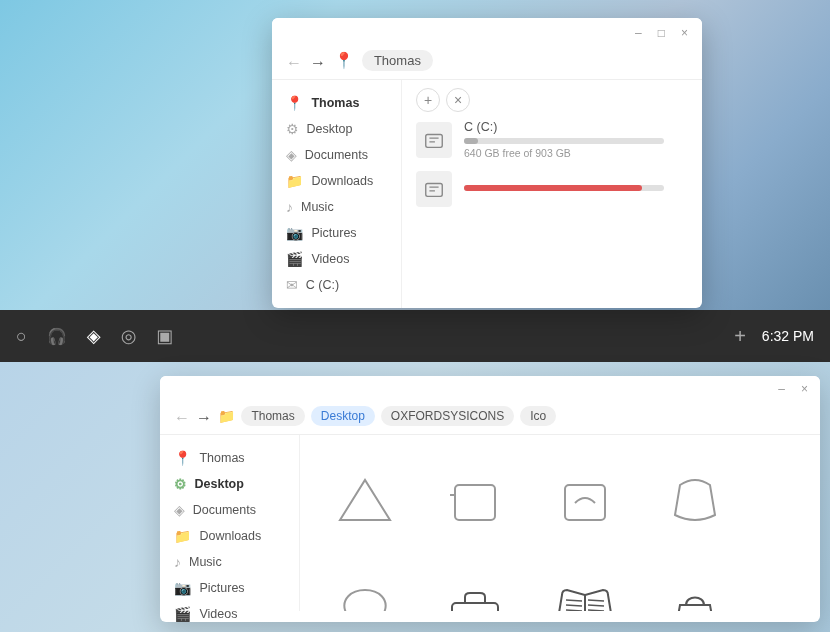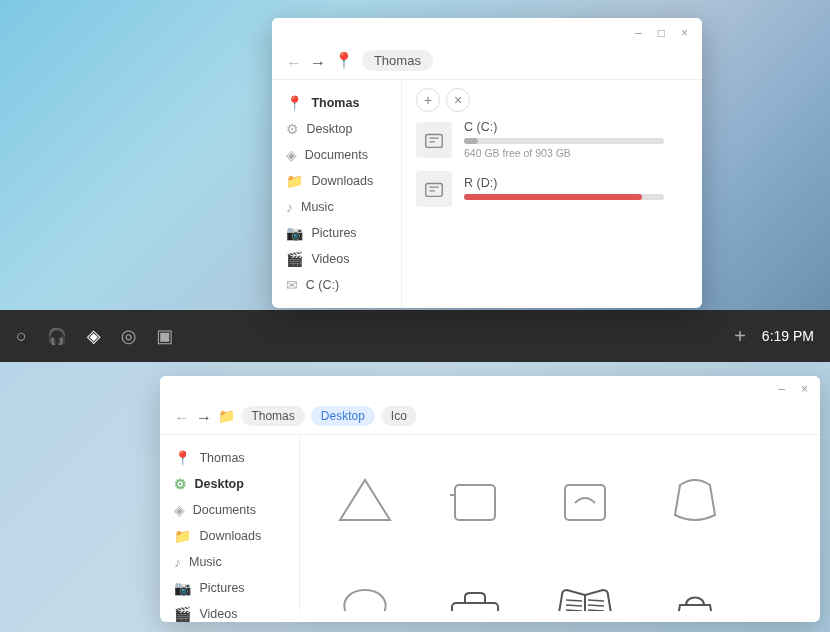--- a/index.html
+++ b/index.html
@@ -390,7 +390,6 @@
           </svg>
         </div>
         <div class="drive-info">
-          <div class="drive-name">R (D:)</div>
           <div class="drive-bar-bg">
             <div class="drive-bar-fill red" style="width: 89%;"></div>
           </div>

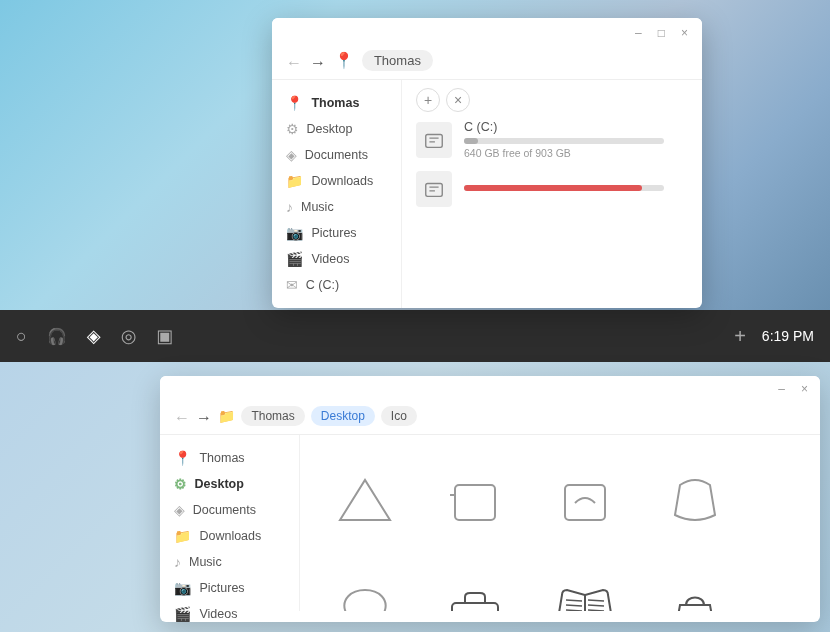--- a/index.html
+++ b/index.html
@@ -307,7 +307,7 @@
   </div>
   <div class="taskbar-right">
     <span class="taskbar-plus">+</span>
-    <span class="taskbar-time">6:19 PM</span>
+    <span class="taskbar-time">6:32 PM</span>
   </div>
 </div>
 

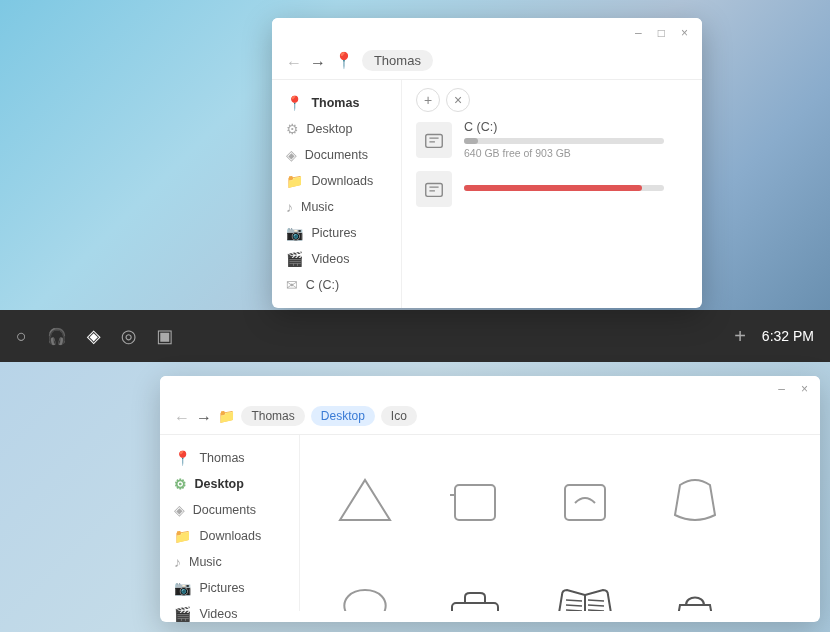--- a/index.html
+++ b/index.html
@@ -410,6 +410,7 @@
     <span class="si-icon" style="font-size:14px;color:#aaa;">📁</span>
     <span class="breadcrumb-pill">Thomas</span>
     <span class="breadcrumb-pill active">Desktop</span>
+    <span class="breadcrumb-pill">OXFORDSYSICONS</span>
     <span class="breadcrumb-pill">Ico</span>
   </div>
   <div class="window-bottom-body">

